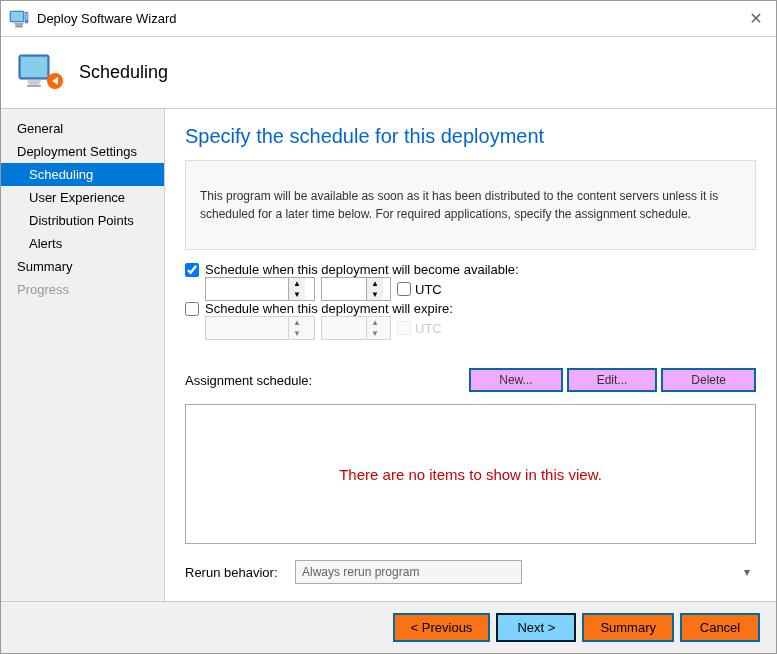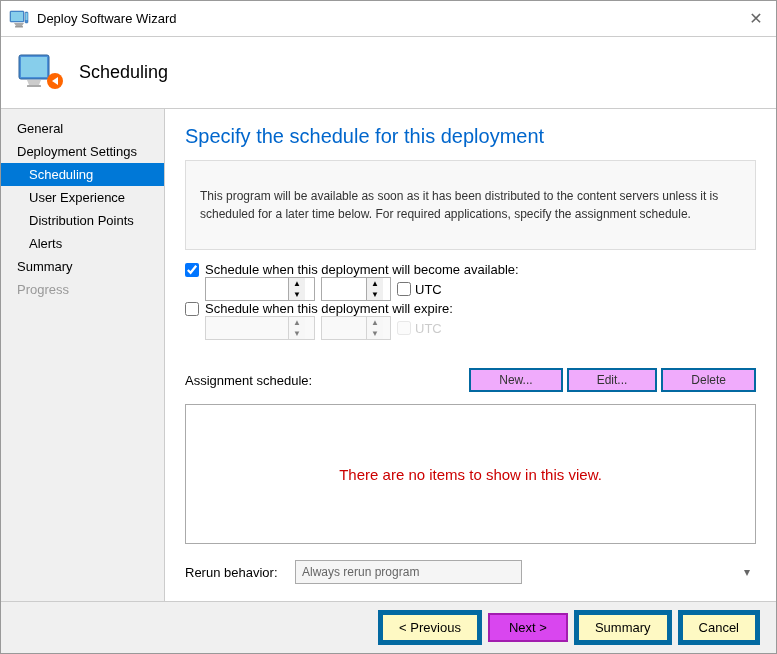--- a/index.html
+++ b/index.html
@@ -332,8 +332,8 @@
     .footer-btn {
       padding: 5px 16px;
       font-size: 13px;
-      border: 5px solid #0369a1;
-      background: #fef9c3;
+      border: 2px solid #0369a1;
+      background: #f97316;
       cursor: pointer;
       color: #000;
       min-width: 80px;

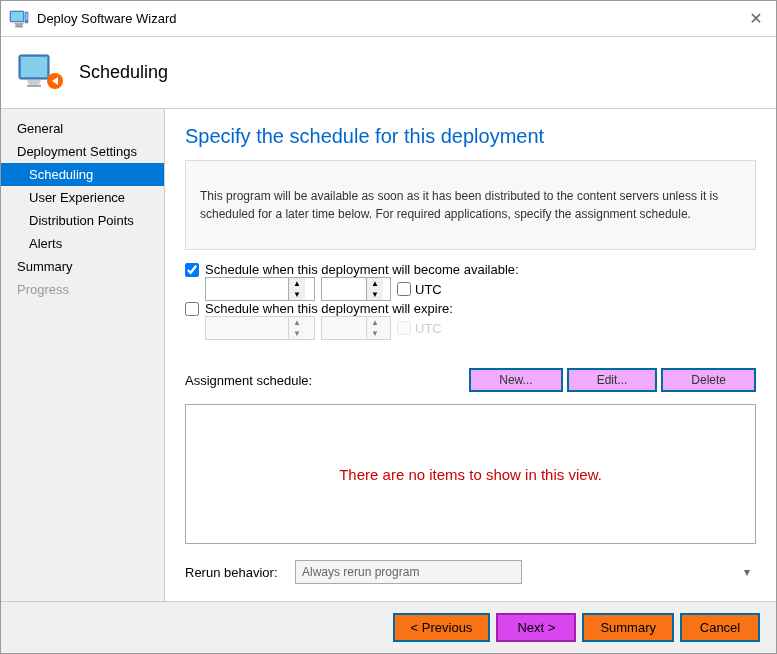--- a/index.html
+++ b/index.html
@@ -341,8 +341,8 @@
     }
 
     .footer-btn.primary {
-      border: 2px solid #a21caf;
-      background: #d946ef;
+      border: 2px solid #0f172a;
+      background: #7dd3fc;
       color: #000;
     }
 

